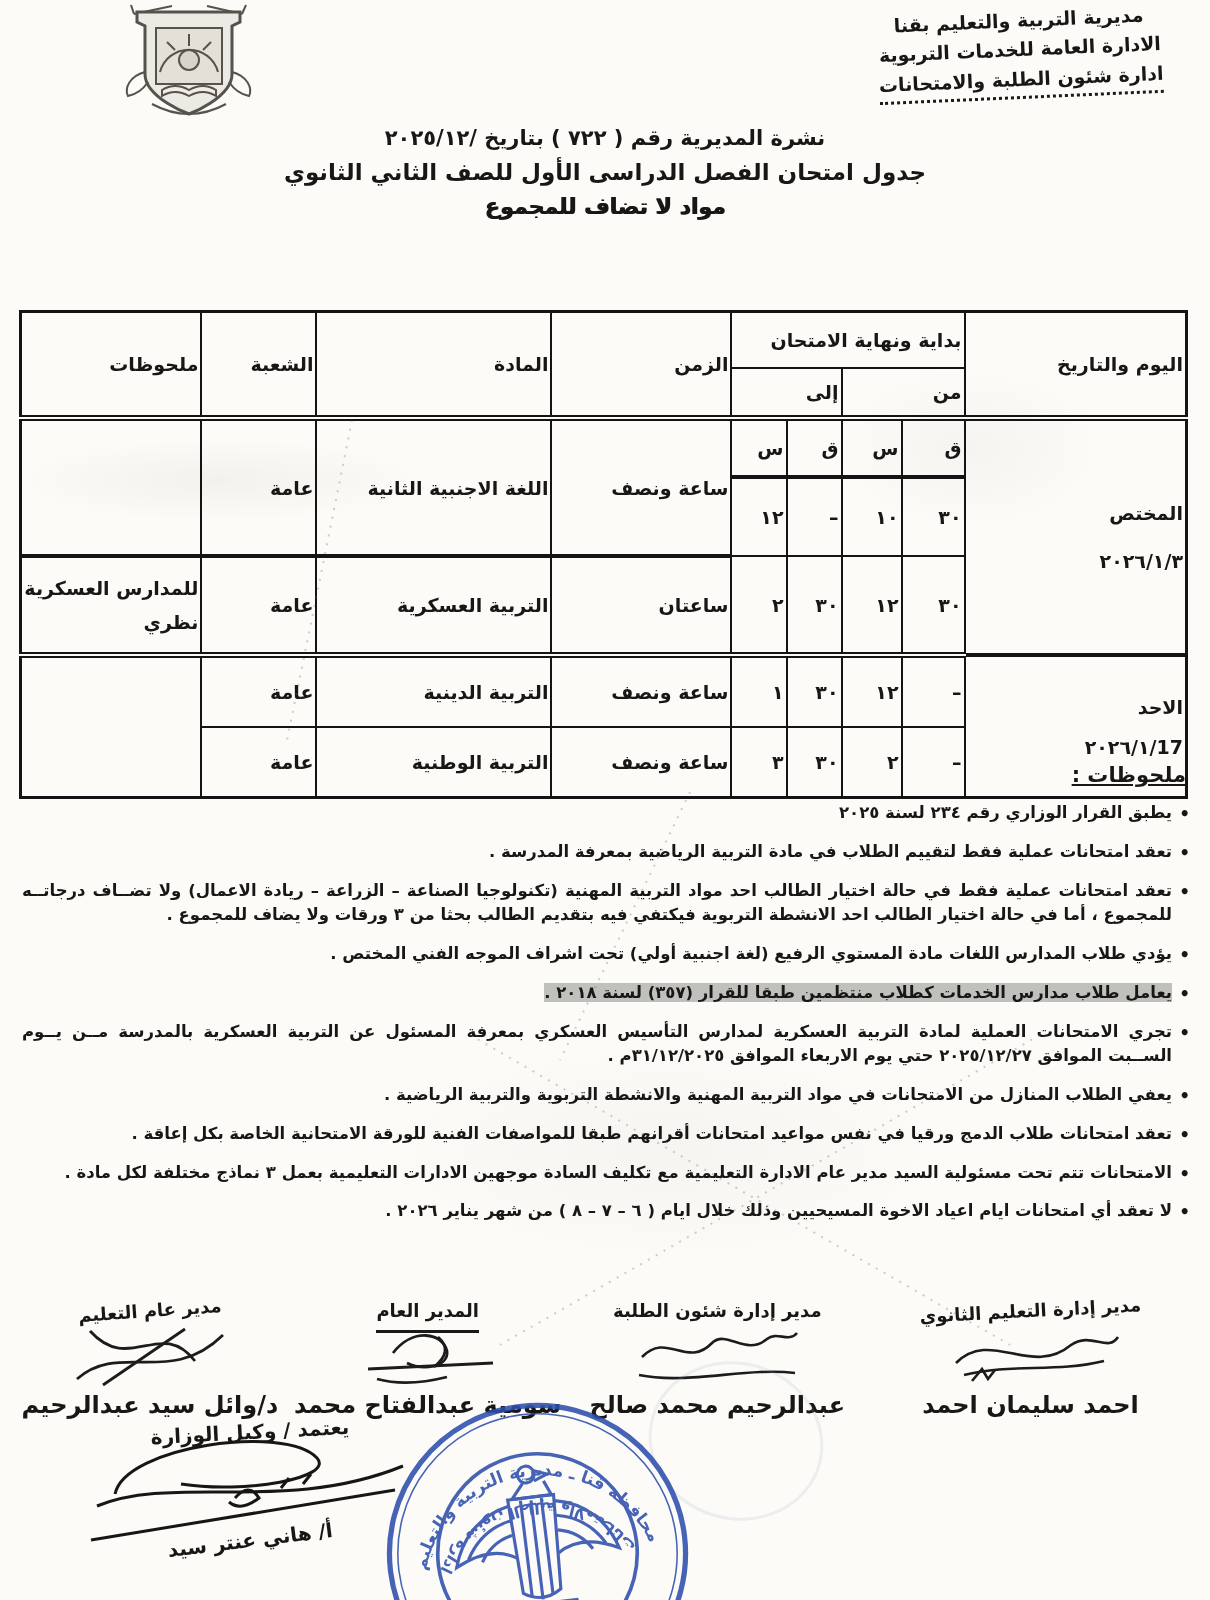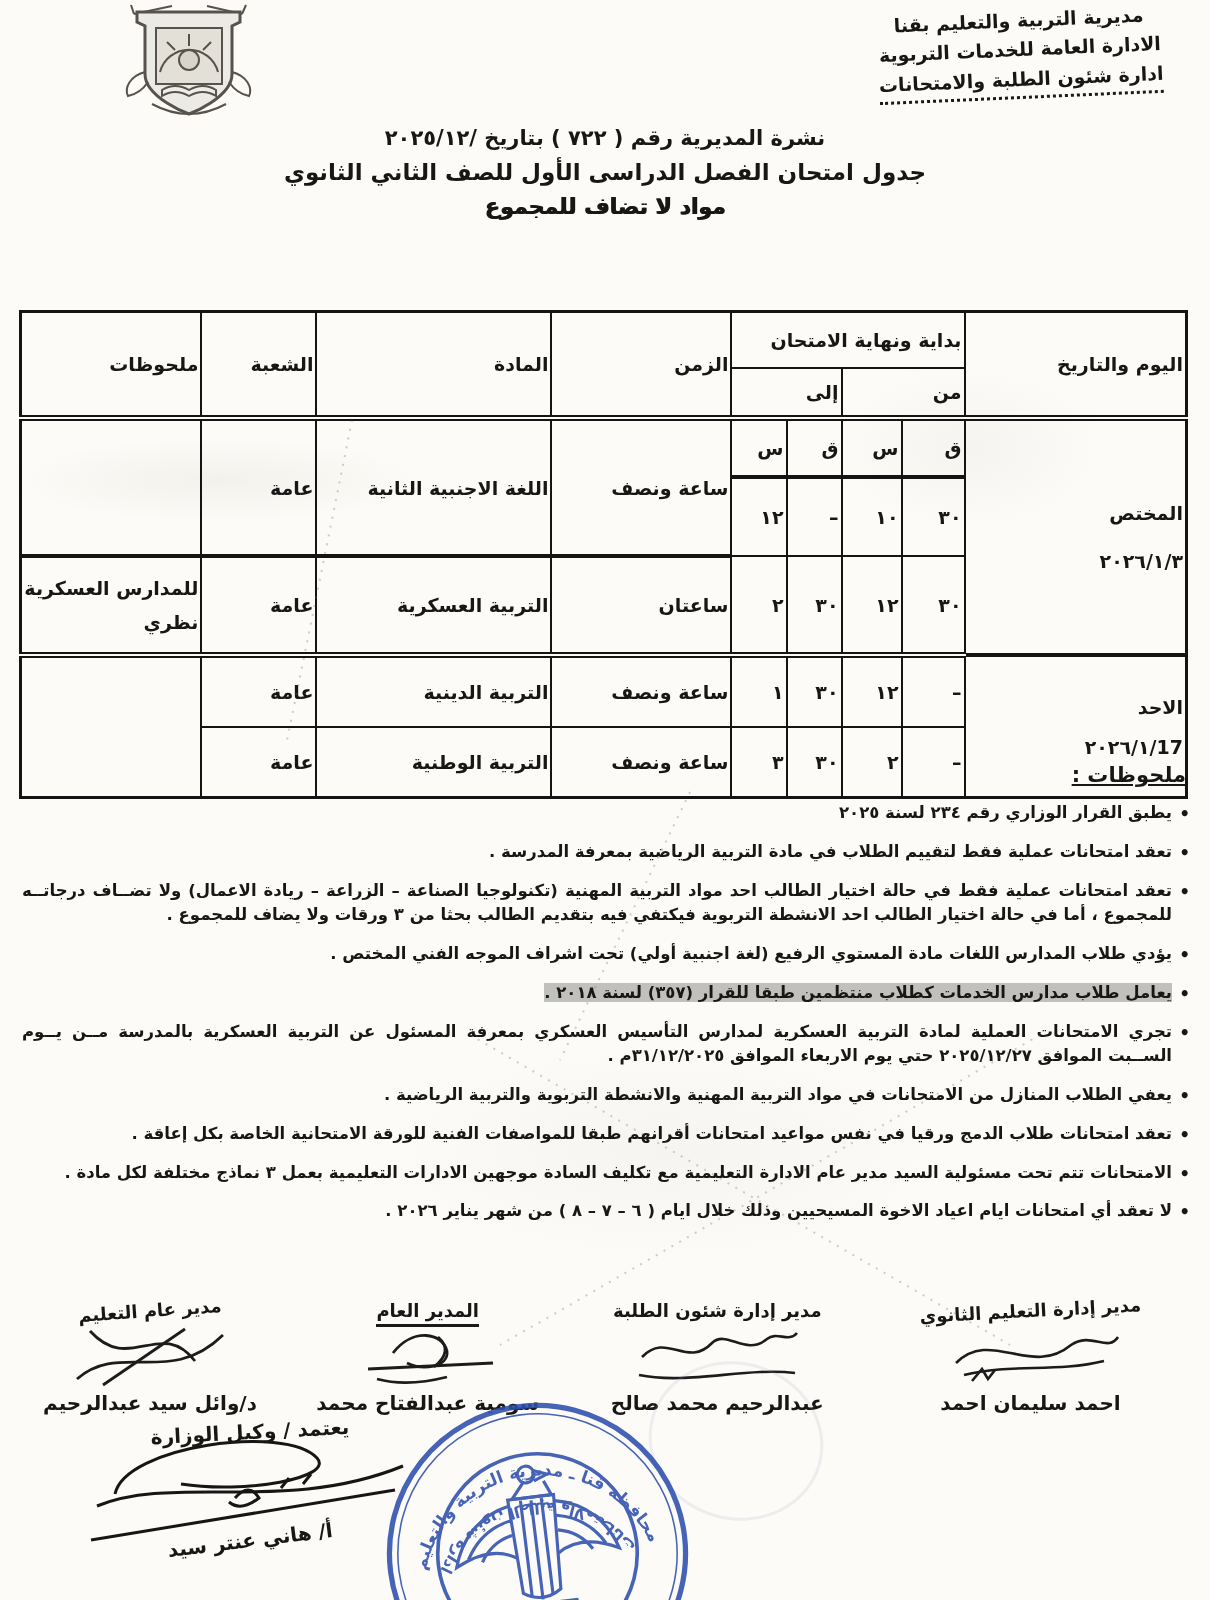--- a/index.html
+++ b/index.html
@@ -66,7 +66,7 @@
   .sig{text-align:center;}
   .sig1{width:28%;} .sig2{width:25%;} .sig3{width:24%;} .sig4{width:23%;}
   .sig-title{font-size:18px;}
-  .sig3 .sig-title span{border-bottom:3px solid #1a1a1a;padding-bottom:3px;}
+  .sig3 .sig-title span{border-bottom:3px solid #1a1a1a;padding-bottom:9px;}
   .sig svg{display:block;margin:2px auto;}
   .sig-name{font-size:20px;}
   .sig1 .sig-title{transform:rotate(-3deg);}

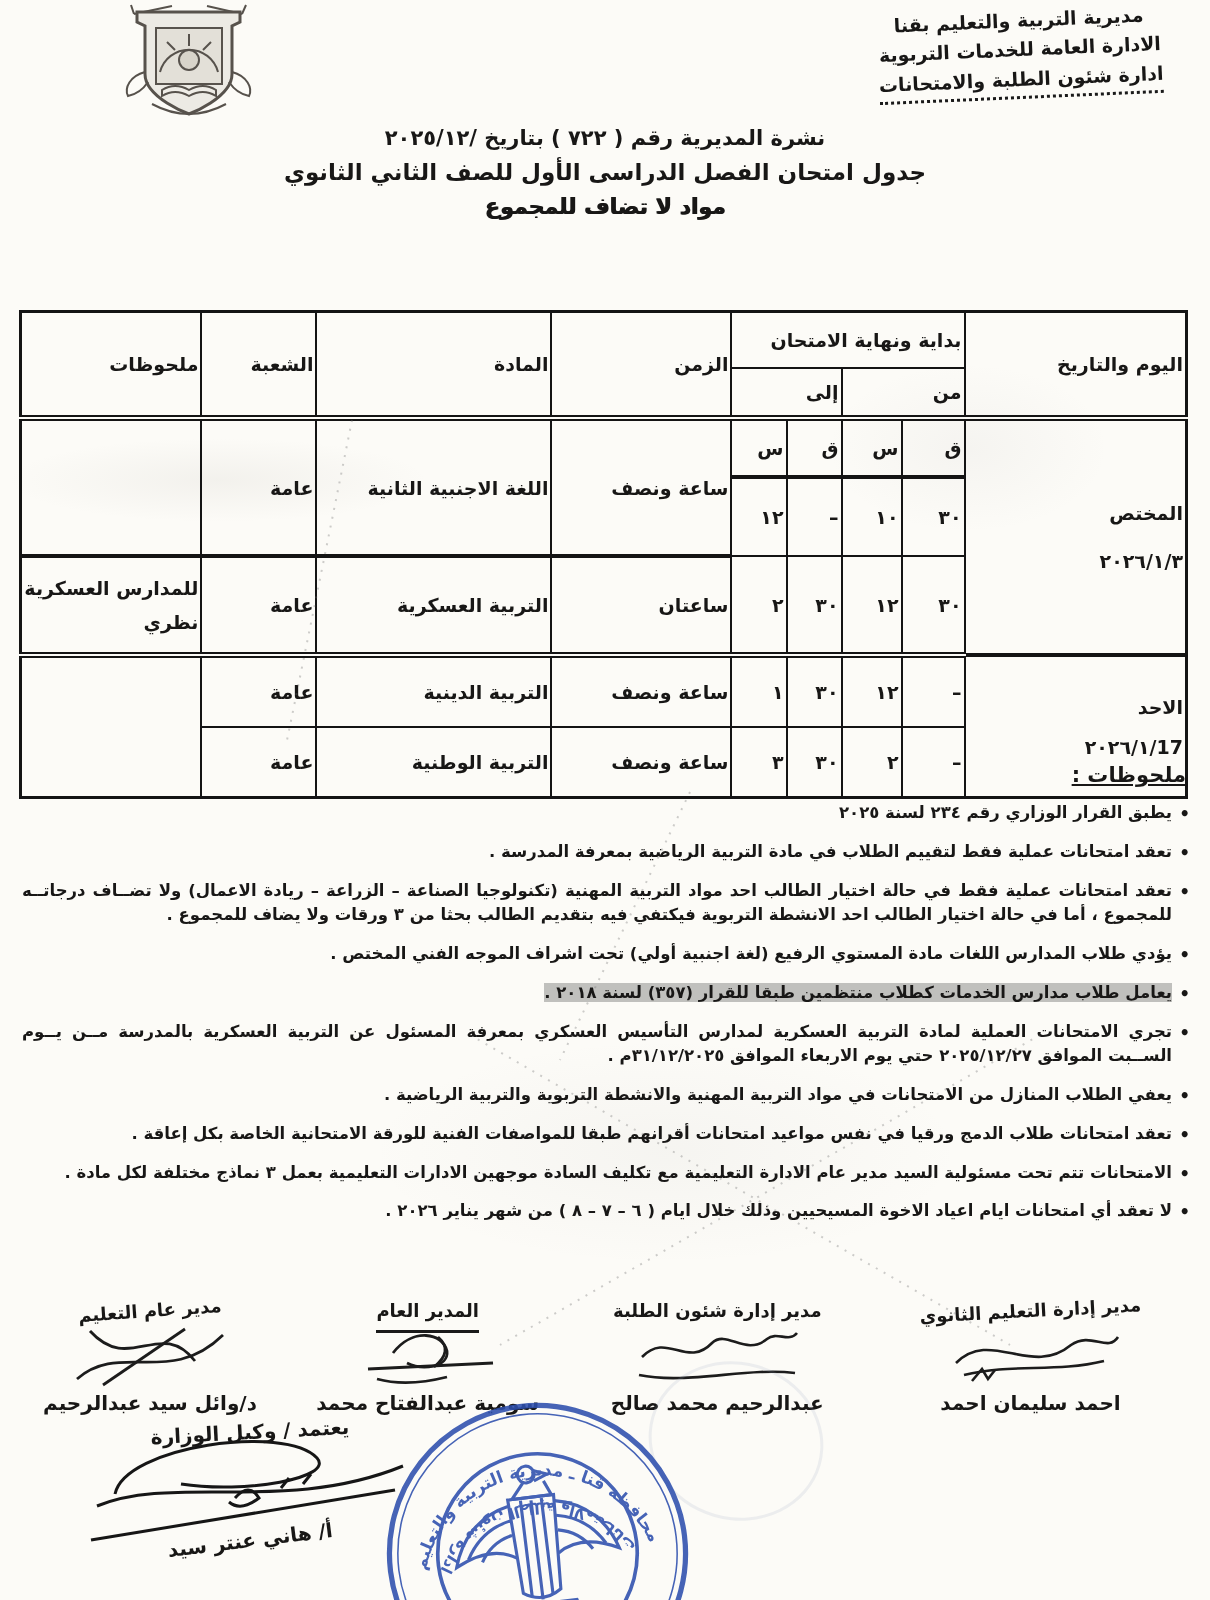--- a/index.html
+++ b/index.html
@@ -68,7 +68,7 @@
   .sig-title{font-size:18px;}
   .sig3 .sig-title span{border-bottom:3px solid #1a1a1a;padding-bottom:9px;}
   .sig svg{display:block;margin:2px auto;}
-  .sig-name{font-size:20px;}
+  .sig-name{font-size:24px;}
   .sig1 .sig-title{transform:rotate(-3deg);}
   .sig4 .sig-title{transform:rotate(-4deg);}
 

